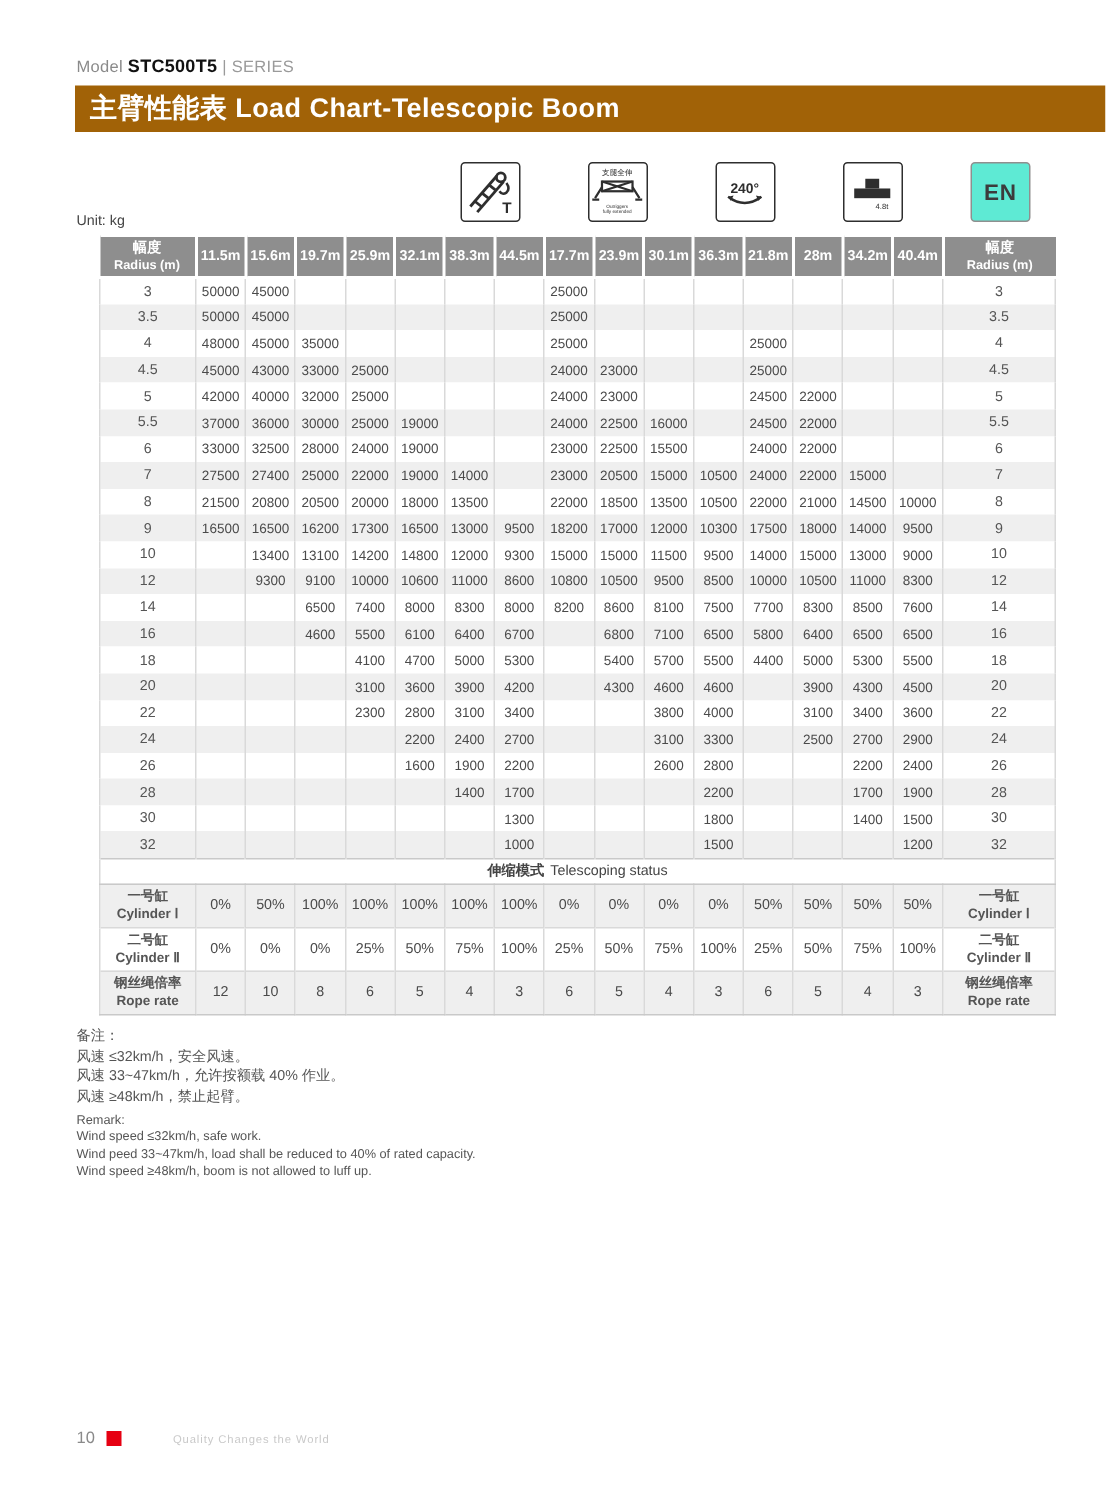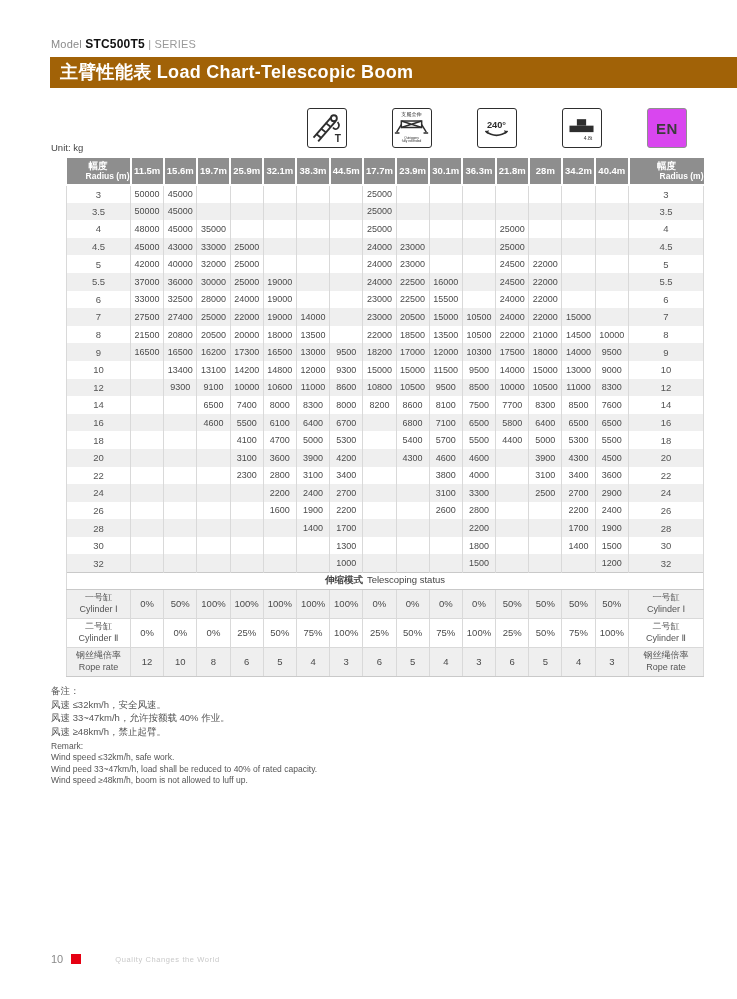--- a/index.html
+++ b/index.html
@@ -15,7 +15,7 @@
 
   .icons { position:absolute; top:108px; right:50px; display:flex; gap:5px; }
   .icon-box { width:40px; height:40px; border:1.5px solid #2e2e2e; border-radius:3px; background:#fff; position:relative; overflow:hidden;margin-left:40px; }
-  .icon-box.en { background:#d946ef; border-color:#8f8f8f; display:flex; align-items:center; justify-content:center;
+  .icon-box.en { background:#5eead4; border-color:#8f8f8f; display:flex; align-items:center; justify-content:center;
                  font-weight:bold; font-size:15px; color:#3c3c3c; letter-spacing:.5px; }
 
   .unit { position:absolute; top:142px; left:51px; font-size:9.5px; color:#444; }

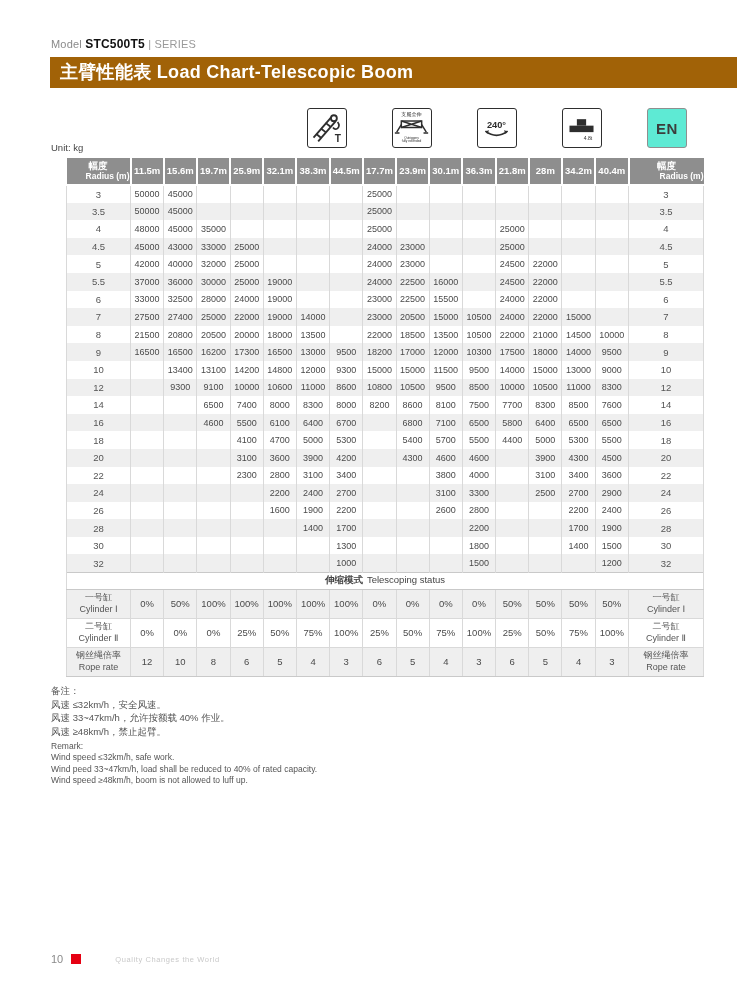--- a/index.html
+++ b/index.html
@@ -26,7 +26,7 @@
                         border:2px solid #fff; text-align:center; vertical-align:middle; line-height:1.15; padding:0; }
   table.load thead th:first-child { border-left:0; }
   table.load thead th:last-child { border-right:0; }
-  table.load thead th .en { font-size:8.5px; font-weight:bold;text-align:right; }
+  table.load thead th .en { font-size:8.5px; font-weight:bold; }
   .radius-l { width:64px; }
   .radius-r { width:75px; }
   table.load td { border-left:1px solid #d9d9d9; border-right:1px solid #d9d9d9; text-align:center;

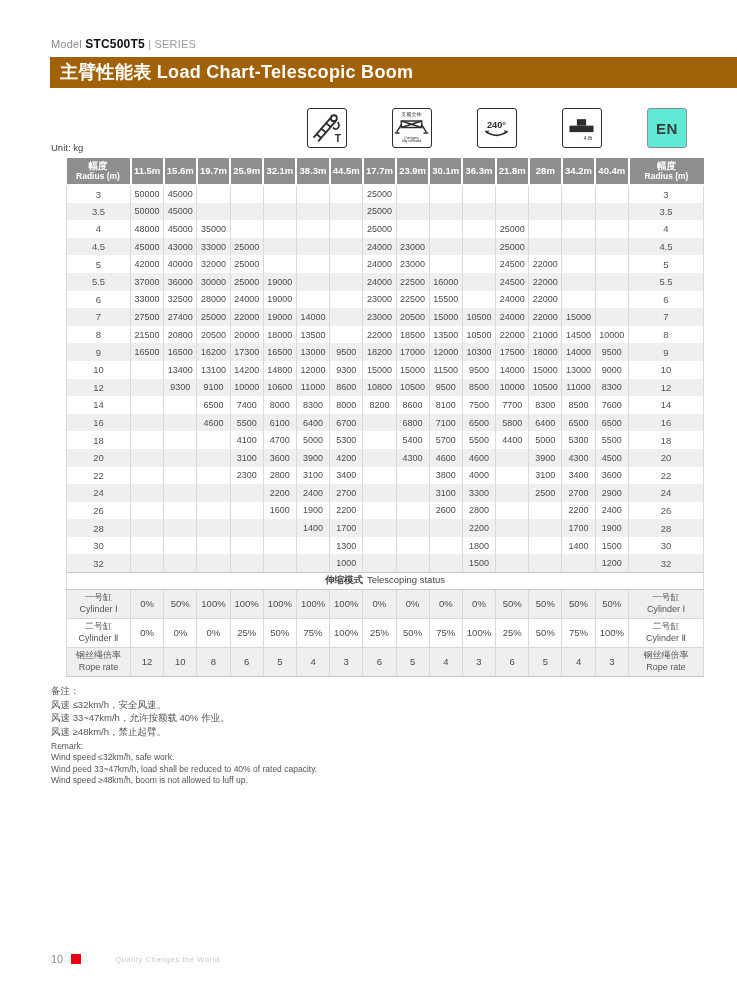--- a/index.html
+++ b/index.html
@@ -37,7 +37,7 @@
                                  background:#fff; font-size:9.5px; color:#444;margin-left:28px; }
   table.load tr.section-row b { margin-right:4px; }
   table.load tr.t-row td { height:29px; border-top:1px solid #d9d9d9; font-size:9.5px; }
-  table.load tr.t-row td.t-label { font-size:9px; line-height:1.25; color:#555; }
+  table.load tr.t-row td.t-label { font-size:9px; line-height:1.25; color:#555;font-weight:bold; }
   table.load tr:last-child td { border-bottom:1px solid #c9c9c9; }
 
   .notes { position:absolute; left:51px; color:#555; }

